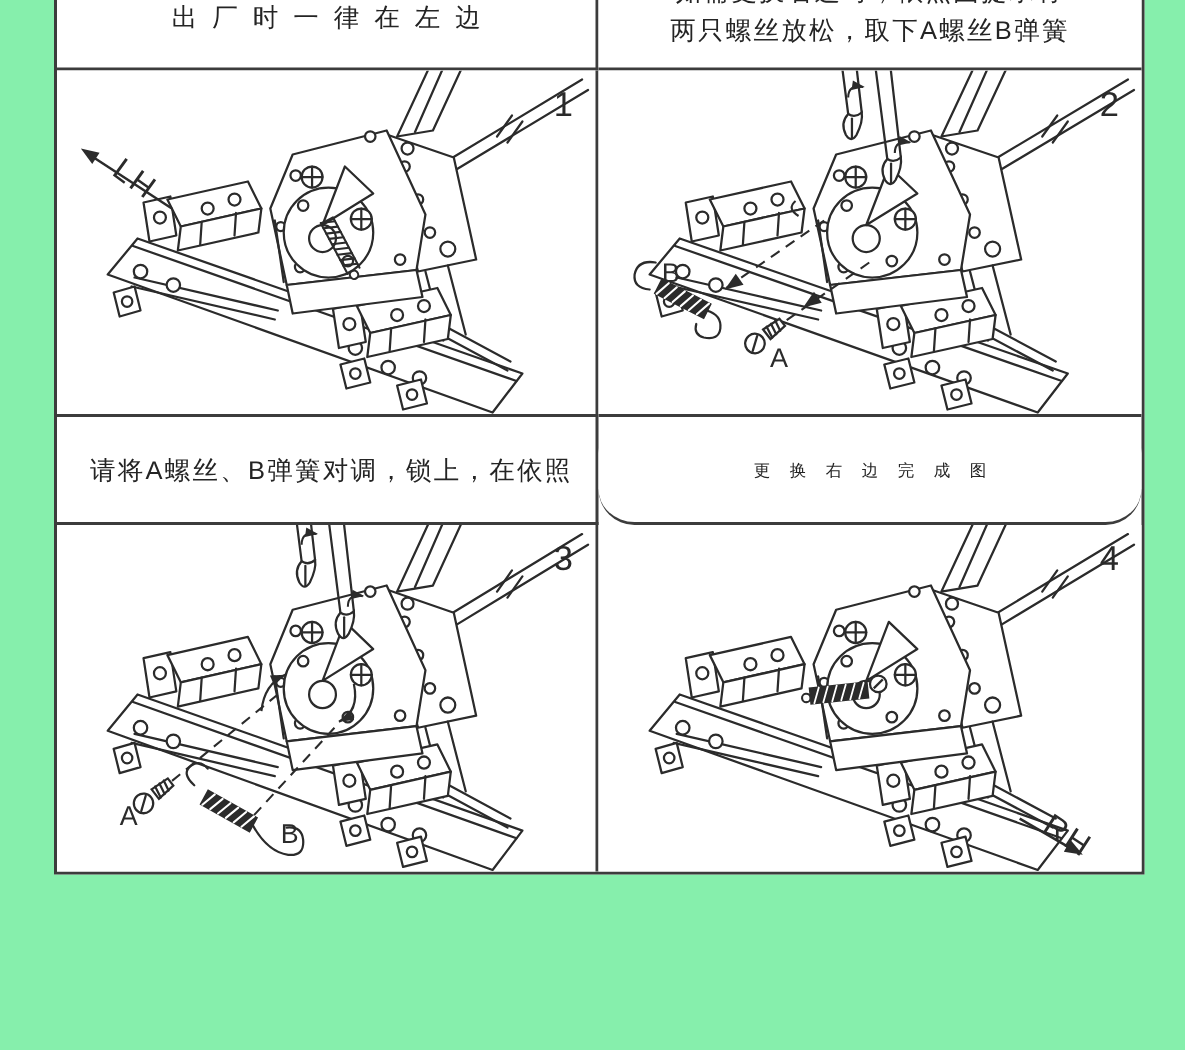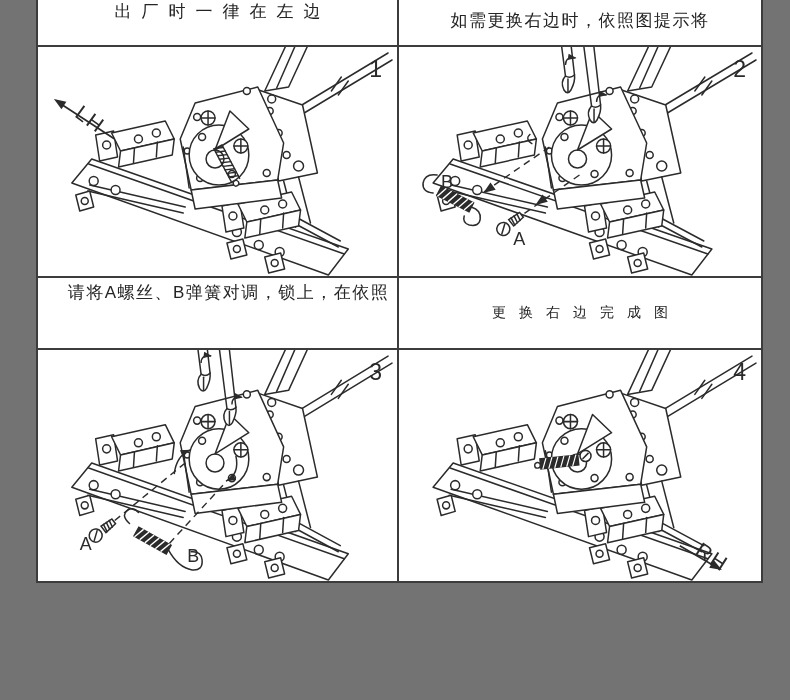--- a/index.html
+++ b/index.html
@@ -4,7 +4,7 @@
 <style>
   html,body{margin:0;padding:0;background:#fff;}
   body{font-family:"Liberation Sans",sans-serif;color:#242424;}
-  .sheet{position:relative;width:790px;height:700px;background:#737373;overflow:hidden;}
+  .sheet{position:relative;width:790px;height:700px;background:#86efac;overflow:hidden;}
   .grid{
     position:absolute;left:36px;top:-29px;width:727px;height:612px;
     box-sizing:border-box;border:2px solid #3c3c3c;background:#fff;

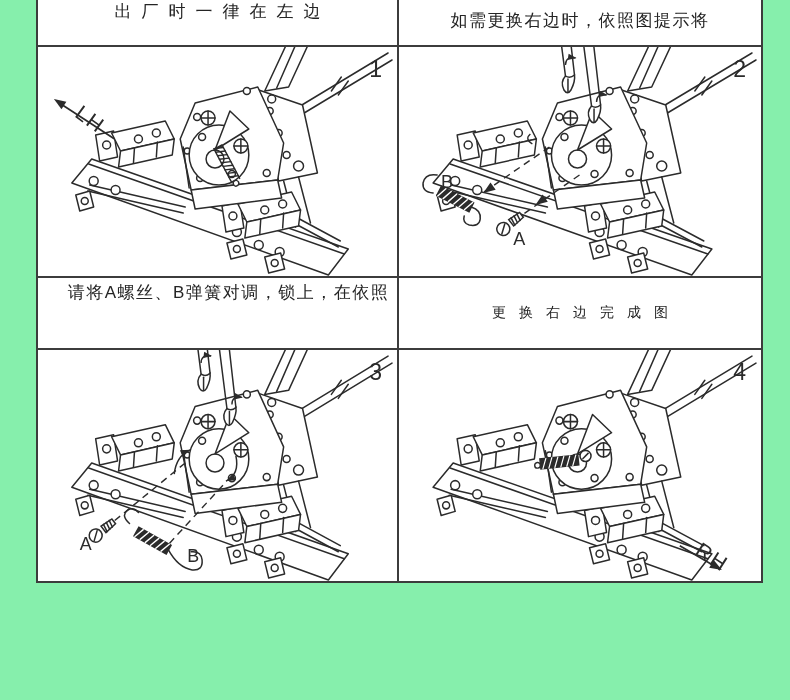--- a/index.html
+++ b/index.html
@@ -135,6 +135,7 @@
     </div>
     <div class="cell bb cap cap-tr">
       <span>如需更换右边时，依照图提示将</span>
+      <span>两只螺丝放松，取下A螺丝B弹簧</span>
     </div>
 
     <div class="cell br bb panel">

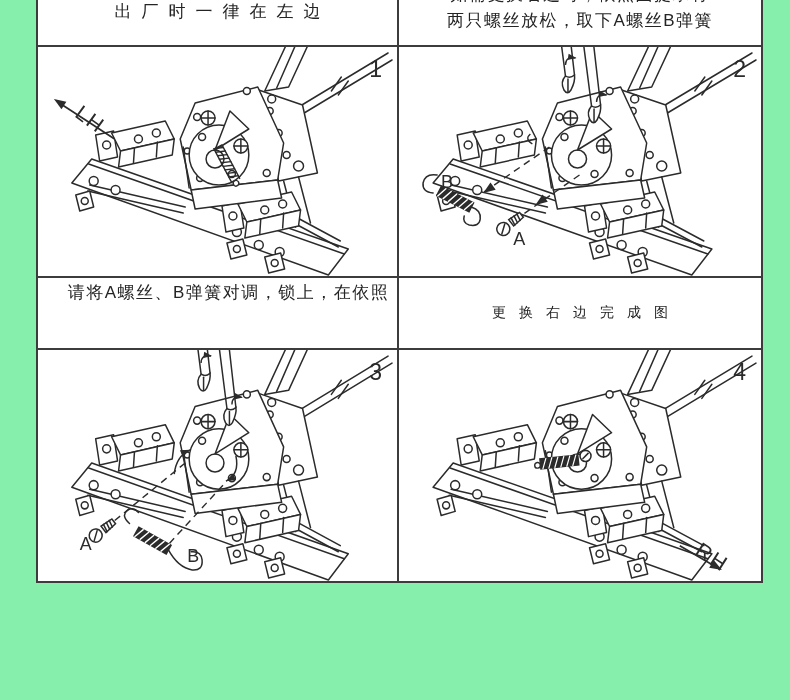--- a/index.html
+++ b/index.html
@@ -17,7 +17,7 @@
   .cap-tl{align-items:flex-end;padding-bottom:22px;font-size:17px;letter-spacing:10px;padding-left:10px;}
   .cap-tr{flex-direction:column;align-items:center;justify-content:flex-end;
           padding-bottom:11px;font-size:17px;line-height:26px;letter-spacing:1.5px;text-align:center;}
-  .cap-ml{flex-direction:row;align-items:flex-start;justify-content:center;
+  .cap-ml{flex-direction:column;align-items:flex-start;justify-content:center;
           padding-left:22px;font-size:17px;line-height:29px;letter-spacing:1.5px;}
   .cap-mr{align-items:center;font-size:14px;letter-spacing:13px;padding-left:13px;}
   .panel{overflow:hidden;}

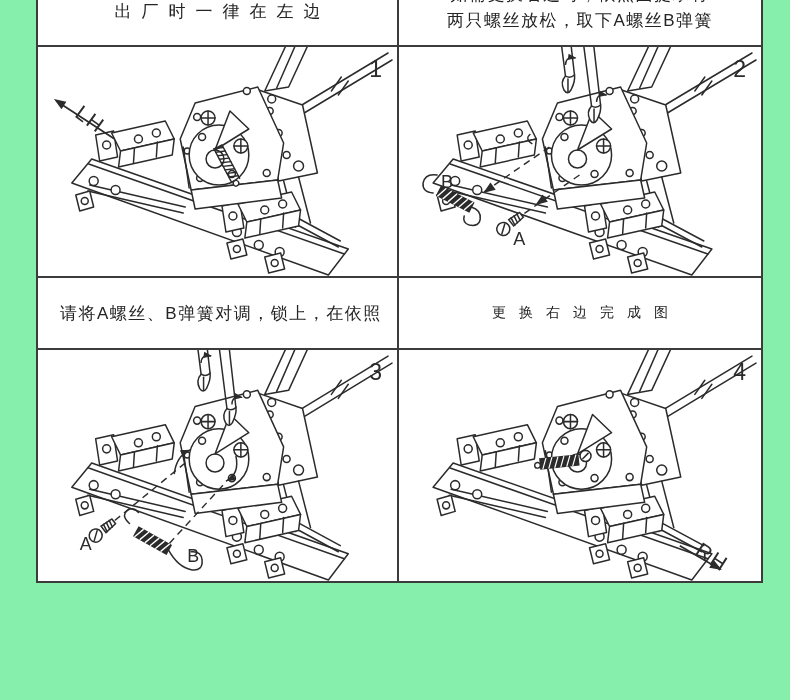--- a/index.html
+++ b/index.html
@@ -19,7 +19,7 @@
           padding-bottom:11px;font-size:17px;line-height:26px;letter-spacing:1.5px;text-align:center;}
   .cap-ml{flex-direction:column;align-items:flex-start;justify-content:center;
           padding-left:22px;font-size:17px;line-height:29px;letter-spacing:1.5px;}
-  .cap-mr{align-items:center;font-size:14px;letter-spacing:13px;padding-left:13px;}
+  .cap-mr{align-items:center;font-size:11px;letter-spacing:13px;padding-left:13px;border-radius:24px;}
   .panel{overflow:hidden;}
   .panel svg{display:block;width:100%;height:100%;}
   .num{position:absolute;top:9px;right:15px;font-size:23px;color:#2a2a2a;}

